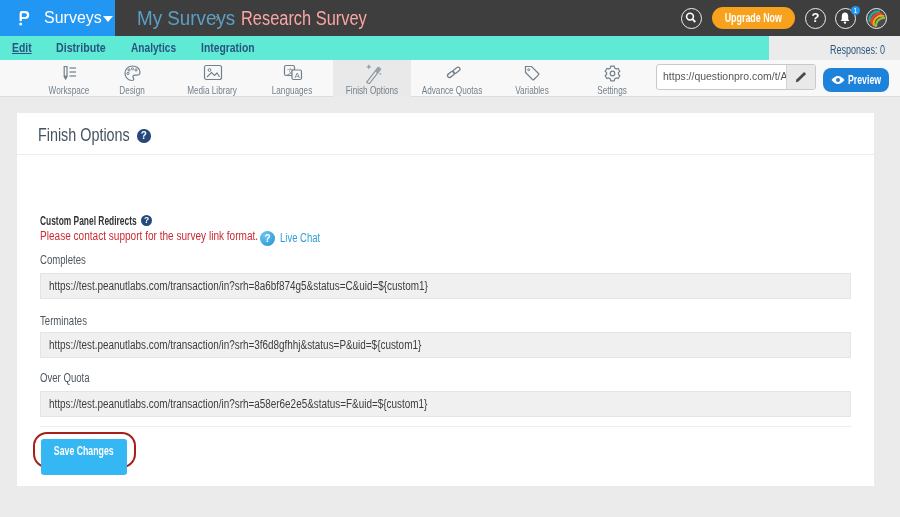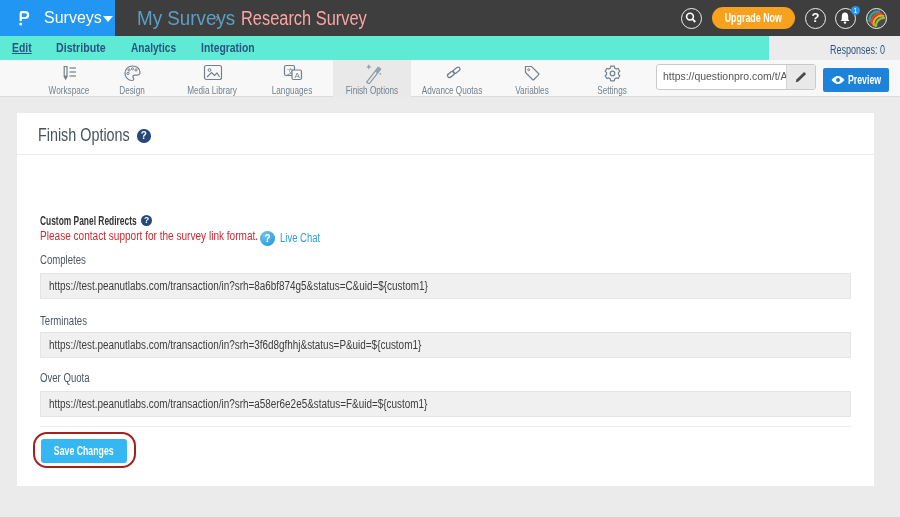--- a/index.html
+++ b/index.html
@@ -27,7 +27,7 @@
 #urlbox { position:absolute; left:656px; top:4px; width:160px; height:26px; background:#fff; border:1px solid #c9c9c9; border-radius:3px; overflow:hidden; }
 #urltext { position:absolute; left:6px; top:5px; font-size:11.5px; color:#555; white-space:nowrap; transform:scaleX(0.91); transform-origin:0 50%; }
 #pencilseg { position:absolute; right:0; top:0; width:29px; height:24px; background:#e9e9e9; border-left:1px solid #d5d5d5; }
-#preview { position:absolute; left:823px; top:8px; width:66px; height:24px; background:#1d83da; border-radius:2px; color:#fff; }
+#preview { position:absolute; left:823px; top:8px; width:66px; height:24px; background:#1d83da; border-radius:8px; color:#fff; }
 #preview span { position:absolute; left:25px; top:5px; font-size:12.5px; font-weight:bold; transform:scaleX(0.70); transform-origin:0 50%; white-space:nowrap; }
 
 #card { position:absolute; left:17px; top:113px; width:857px; height:373px; background:#ffffff; }

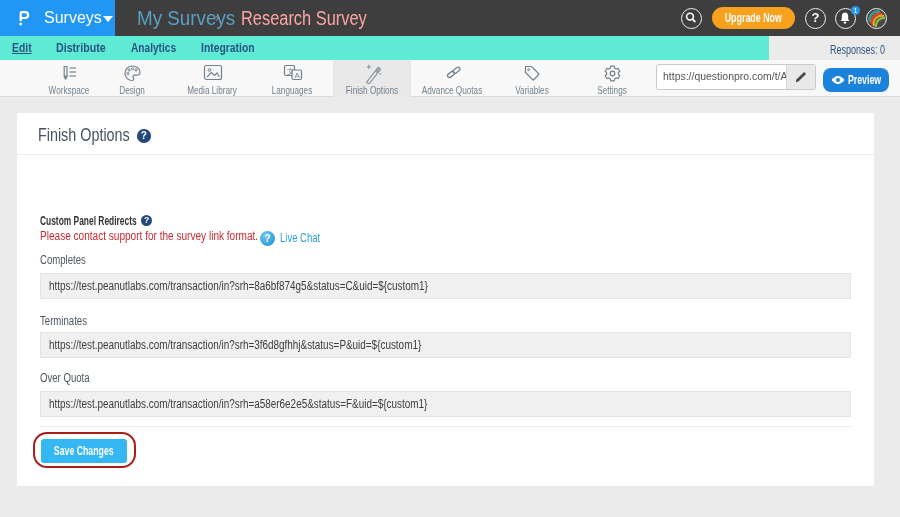--- a/index.html
+++ b/index.html
@@ -48,7 +48,7 @@
 .finput span { position:absolute; left:8px; top:5px; font-size:12px; color:#3c3c3c; white-space:nowrap; transform:scaleX(0.826); transform-origin:0 50%; }
 #divider2 { position:absolute; left:23px; top:313px; width:811px; height:1px; background:#ececec; }
 #redbox { position:absolute; left:16px; top:319px; width:103px; height:36px; border:2.5px solid #a81e18; border-radius:14px; }
-#savebtn { position:absolute; left:24px; top:326px; width:86px; height:24px; background:#34b7f2; border-radius:3px; color:#fff; font-size:12.5px; font-weight:bold; text-align:center; line-height:24px; }
+#savebtn { position:absolute; left:24px; top:326px; width:86px; height:36px; background:#34b7f2; border-radius:3px; color:#fff; font-size:12.5px; font-weight:bold; text-align:center; line-height:24px; }
 #savebtn span { display:inline-block; transform:scaleX(0.70); transform-origin:50% 50%; white-space:nowrap; }
 </style>
 </head>

